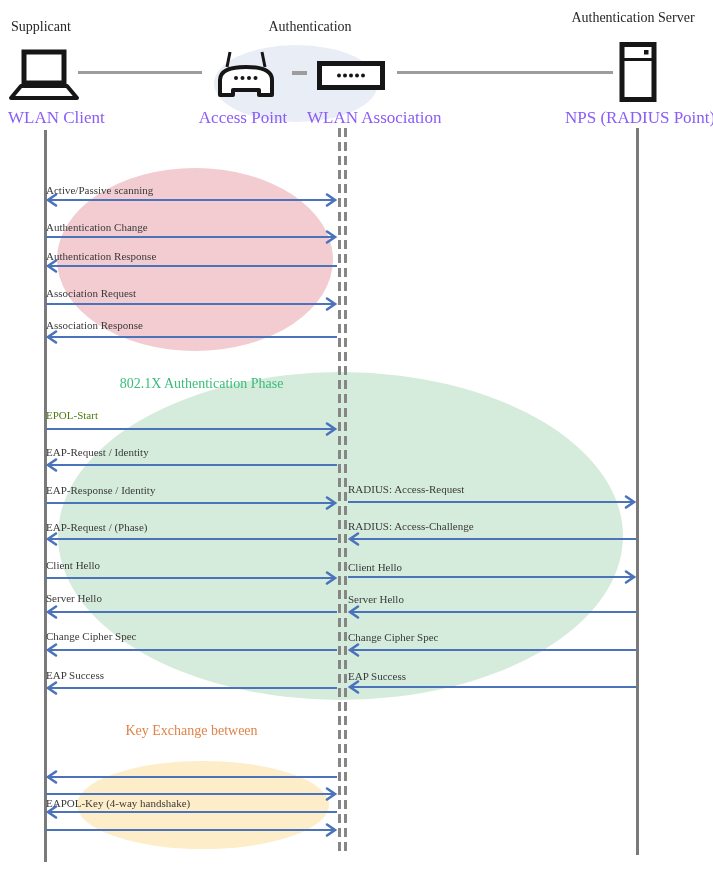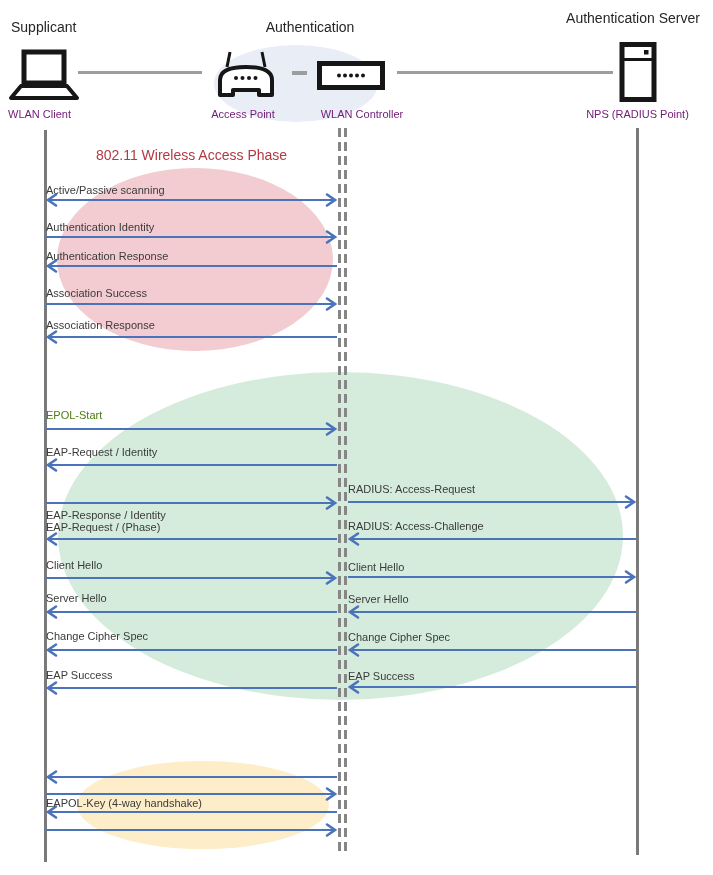--- a/index.html
+++ b/index.html
@@ -5,7 +5,7 @@
   html,body{margin:0;padding:0;background:#fff;}
   .canvas{
     position:relative;width:713px;height:875px;background:#fff;overflow:hidden;
-    font-family:Liberation Sans, sans-serif;
+    font-family:Liberation Serif, serif;
   }
   .ellipse{position:absolute;border-radius:50%;z-index:0;}
   .lifeline{position:absolute;width:3px;z-index:1;}

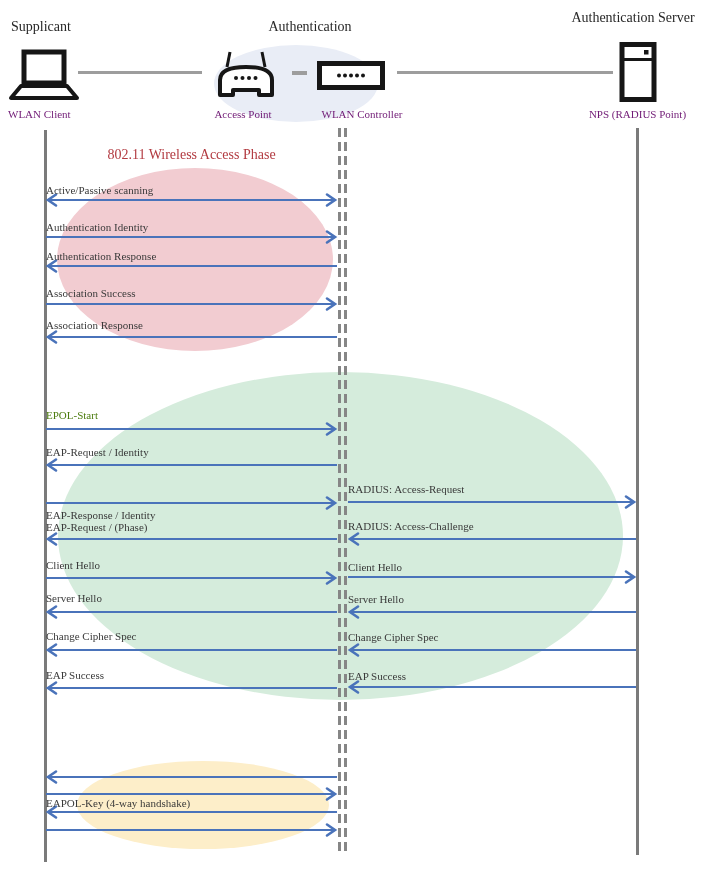--- a/index.html
+++ b/index.html
@@ -13,7 +13,7 @@
   .lifeline.dashed{background:repeating-linear-gradient(to bottom,#868686 0 9px,transparent 9px 14px);}
   .connector{position:absolute;height:3px;background:#9d9d9d;z-index:1;}
   .role-label{position:absolute;font-size:14px;color:#262626;z-index:3;white-space:nowrap;}
-  .node-label{position:absolute;font-size:11px;color:#701a75;z-index:3;white-space:nowrap;}
+  .node-label{position:absolute;font-size:17px;color:#8b5cf6;z-index:3;white-space:nowrap;}
   .center{text-align:center;}
   .phase-title{position:absolute;font-size:14px;z-index:3;text-align:center;white-space:nowrap;}
   .icon{position:absolute;z-index:2;}

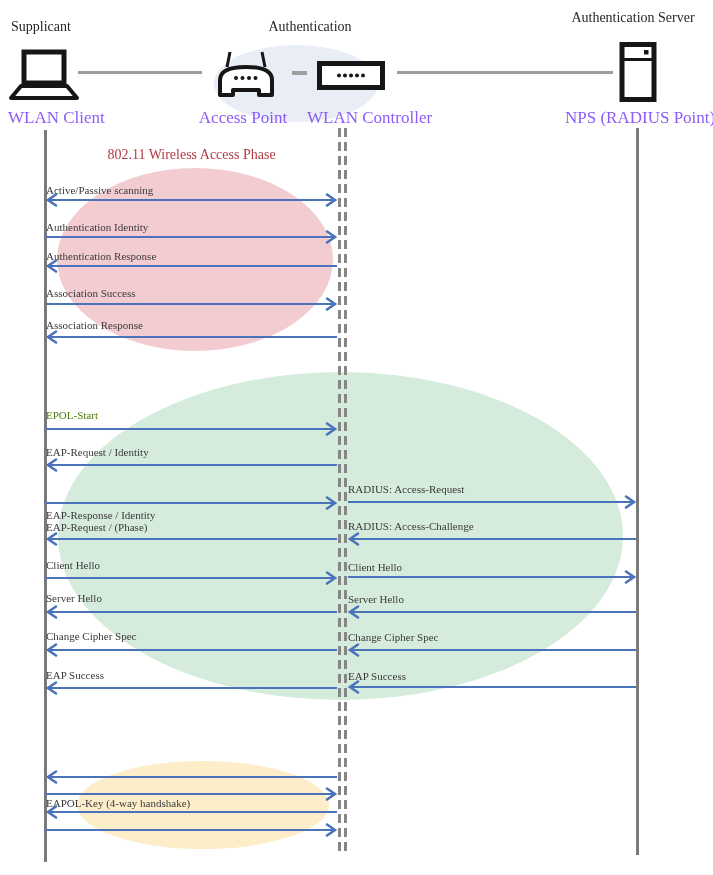--- a/index.html
+++ b/index.html
@@ -71,7 +71,7 @@
 
   <div class="node-label" style="left:8px;top:108px;">WLAN Client</div>
   <div class="node-label center" style="left:193px;top:108px;width:100px;">Access Point</div>
-  <div class="node-label center" style="left:307px;top:108px;width:110px;">WLAN Controller</div>
+  <div class="node-label center" style="left:307px;top:108px;width:110px;">WLAN Association</div>
   <div class="node-label center" style="left:565px;top:108px;width:145px;">NPS (RADIUS Point)</div>
 
   <div class="lifeline solid" style="left:44px;top:130px;height:732px;"></div>

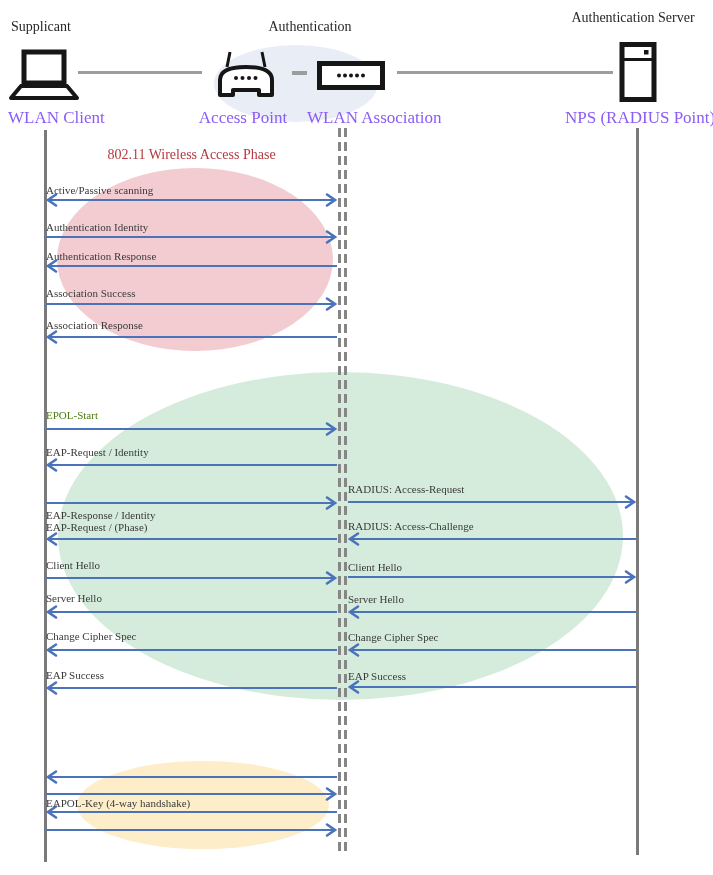--- a/index.html
+++ b/index.html
@@ -79,7 +79,6 @@
   <div class="lifeline dashed" style="left:344px;top:128px;height:727px;"></div>
   <div class="lifeline solid" style="left:636px;top:128px;height:727px;"></div>
 
-  <div class="phase-title" style="left: 46px; top: 147px; width: 291px; color: rgb(178, 58, 64);">802.11 Wireless Access Phase</div>
 
   <div id="messages-layer">
       <div class="msg-label" style="left: 46px; width: 291px; top: 190px; color: rgb(58, 58, 58);">Active/Passive scanning</div>

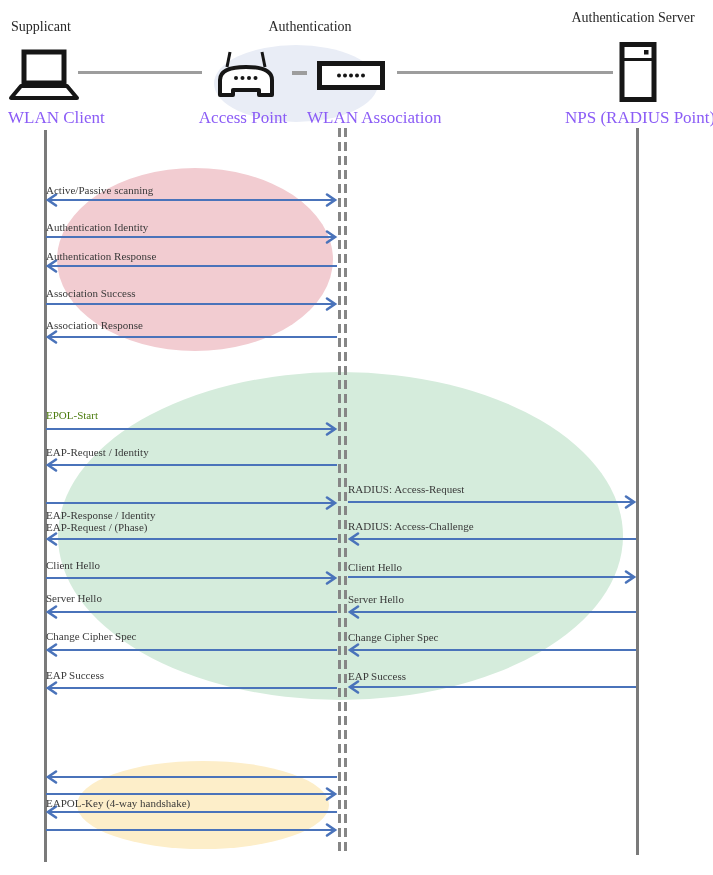--- a/index.html
+++ b/index.html
@@ -87,7 +87,7 @@
         <polyline points="281,2.5 289,8 281,13.5" fill="none" stroke="#4a73ba" stroke-width="2.6" stroke-linecap="round"></polyline>
         <polyline points="10,2.5 2,8 10,13.5" fill="none" stroke="#4a73ba" stroke-width="2.6" stroke-linecap="round"></polyline>
       </svg>
-      <div class="msg-label" style="left: 46px; width: 291px; top: 227px; color: rgb(58, 58, 58);">Authentication Identity</div>
+      <div class="msg-label" style="left: 46px; width: 291px; top: 227px; color: rgb(58, 58, 58);">Authentication Change</div>
       <svg width="291" height="16" class="msg-arrow" style="left: 46px; top: 229px;">
         <line x1="0" x2="289" y1="8" y2="8" stroke="#4a73ba" stroke-width="2.2"></line>
         <polyline points="281,2.5 289,8 281,13.5" fill="none" stroke="#4a73ba" stroke-width="2.6" stroke-linecap="round"></polyline>

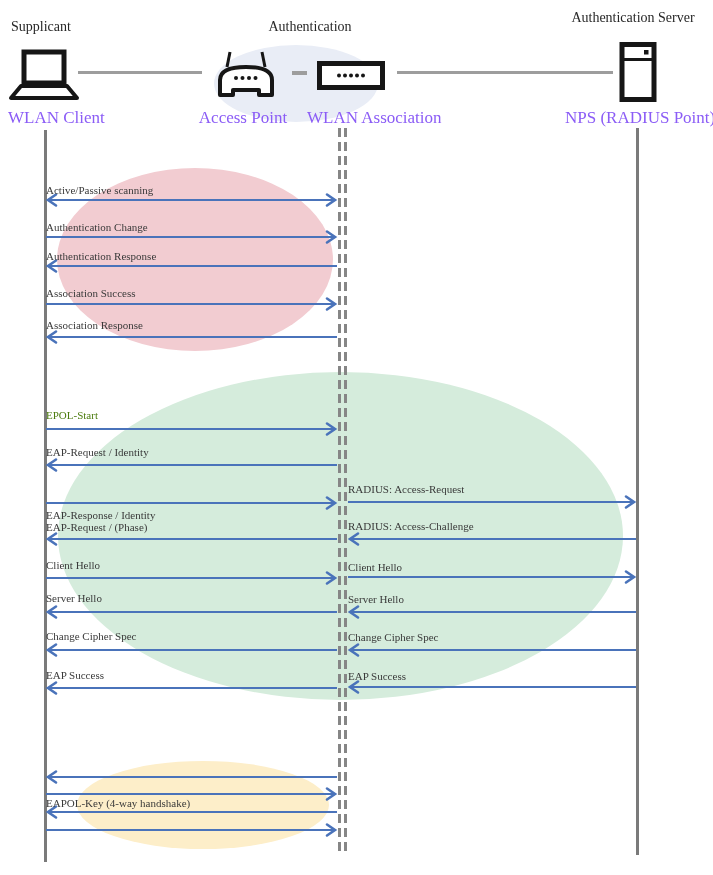--- a/index.html
+++ b/index.html
@@ -97,7 +97,7 @@
         <line x1="2" x2="291" y1="8" y2="8" stroke="#4a73ba" stroke-width="2.2"></line>
         <polyline points="10,2.5 2,8 10,13.5" fill="none" stroke="#4a73ba" stroke-width="2.6" stroke-linecap="round"></polyline>
       </svg>
-      <div class="msg-label" style="left: 46px; width: 291px; top: 293px; color: rgb(58, 58, 58);">Association Success</div>
+      <div class="msg-label" style="left: 46px; width: 291px; top: 293px; color: rgb(58, 58, 58);">Association Request</div>
       <svg width="291" height="16" class="msg-arrow" style="left: 46px; top: 296px;">
         <line x1="0" x2="289" y1="8" y2="8" stroke="#4a73ba" stroke-width="2.2"></line>
         <polyline points="281,2.5 289,8 281,13.5" fill="none" stroke="#4a73ba" stroke-width="2.6" stroke-linecap="round"></polyline>

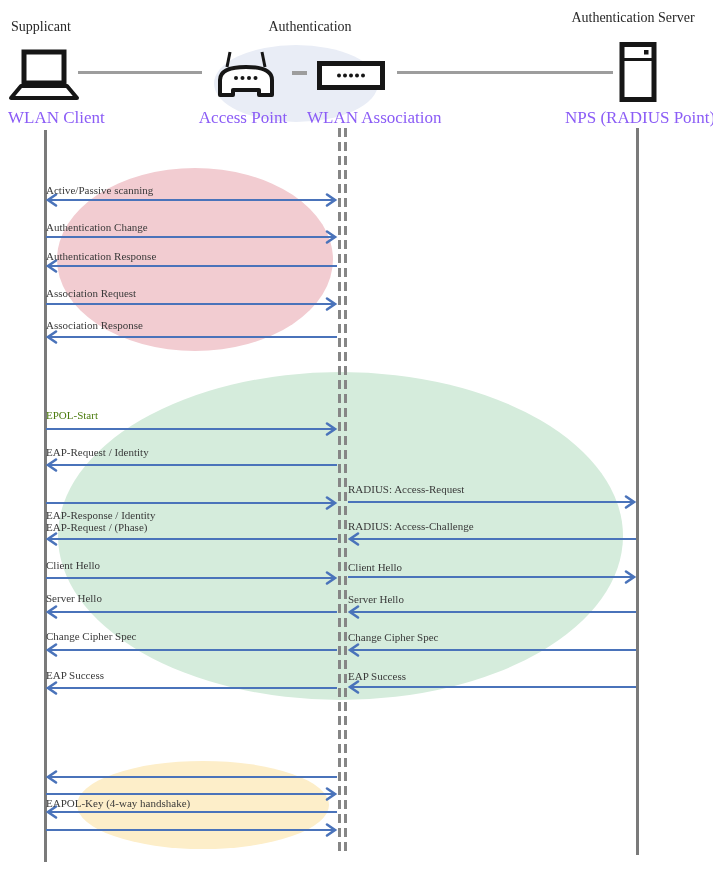--- a/index.html
+++ b/index.html
@@ -79,6 +79,7 @@
   <div class="lifeline dashed" style="left:344px;top:128px;height:727px;"></div>
   <div class="lifeline solid" style="left:636px;top:128px;height:727px;"></div>
 
+  <div class="phase-title" style="left: 56px; top: 376px; width: 291px; color: rgb(59, 187, 120);">802.1X Authentication Phase</div>
 
   <div id="messages-layer">
       <div class="msg-label" style="left: 46px; width: 291px; top: 190px; color: rgb(58, 58, 58);">Active/Passive scanning</div>

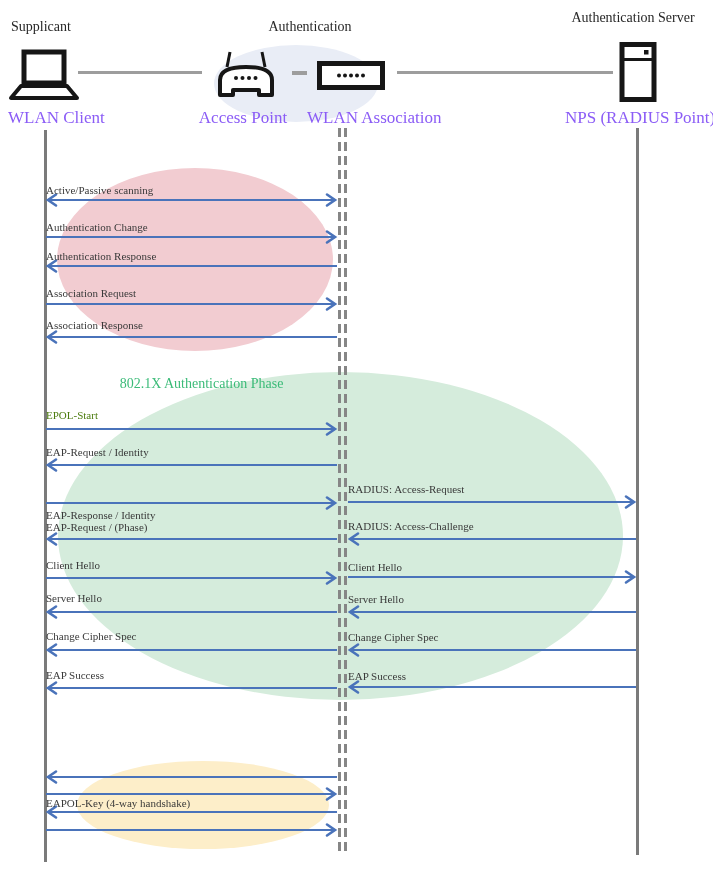--- a/index.html
+++ b/index.html
@@ -118,7 +118,7 @@
         <line x1="2" x2="291" y1="8" y2="8" stroke="#4a73ba" stroke-width="2.2"></line>
         <polyline points="10,2.5 2,8 10,13.5" fill="none" stroke="#4a73ba" stroke-width="2.6" stroke-linecap="round"></polyline>
       </svg>
-      <div class="msg-label" style="left: 46px; width: 291px; top: 490px; color: rgb(58, 58, 58); margin-top: 25px;">EAP-Response / Identity</div>
+      <div class="msg-label" style="left: 46px; width: 291px; top: 490px; color: rgb(58, 58, 58);">EAP-Response / Identity</div>
       <svg width="291" height="16" class="msg-arrow" style="left: 46px; top: 495px;">
         <line x1="0" x2="289" y1="8" y2="8" stroke="#4a73ba" stroke-width="2.2"></line>
         <polyline points="281,2.5 289,8 281,13.5" fill="none" stroke="#4a73ba" stroke-width="2.6" stroke-linecap="round"></polyline>

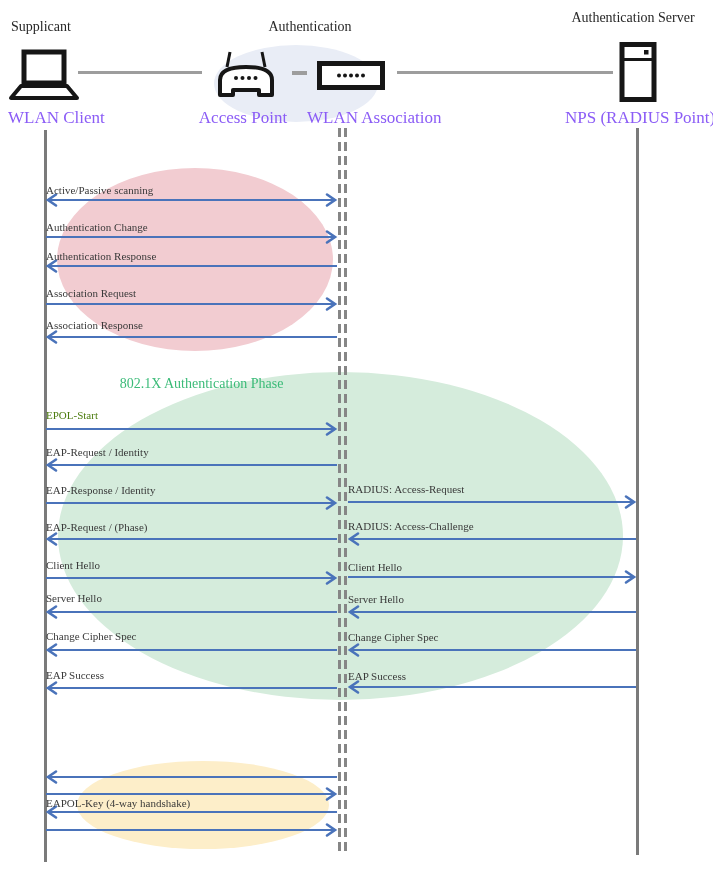--- a/index.html
+++ b/index.html
@@ -80,6 +80,7 @@
   <div class="lifeline solid" style="left:636px;top:128px;height:727px;"></div>
 
   <div class="phase-title" style="left: 56px; top: 376px; width: 291px; color: rgb(59, 187, 120);">802.1X Authentication Phase</div>
+  <div class="phase-title" style="left: 46px; top: 723px; width: 291px; color: rgb(224, 131, 74);">Key Exchange between</div>
 
   <div id="messages-layer">
       <div class="msg-label" style="left: 46px; width: 291px; top: 190px; color: rgb(58, 58, 58);">Active/Passive scanning</div>

